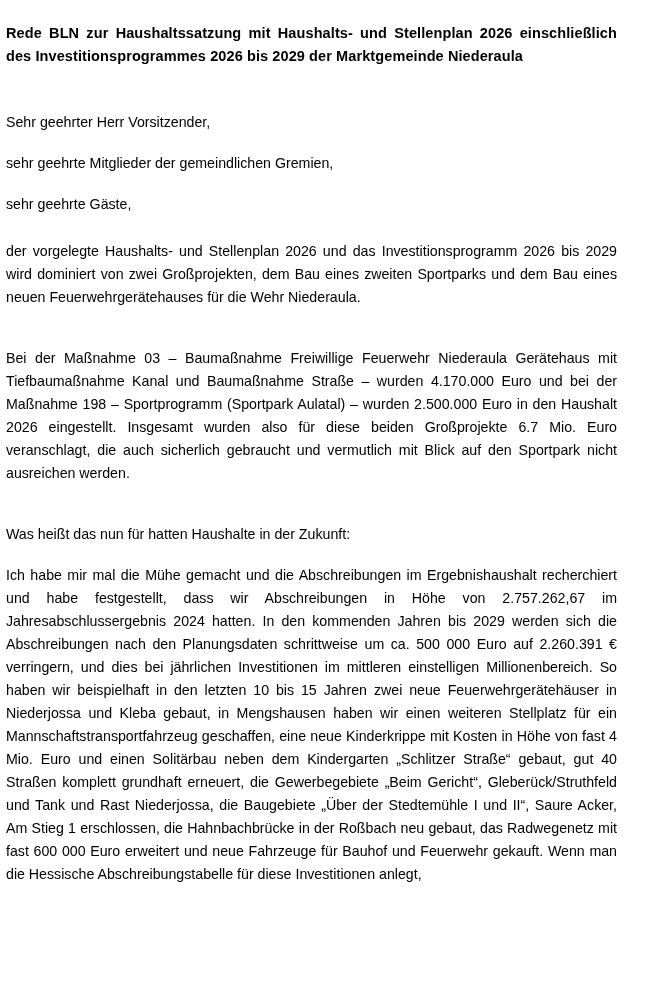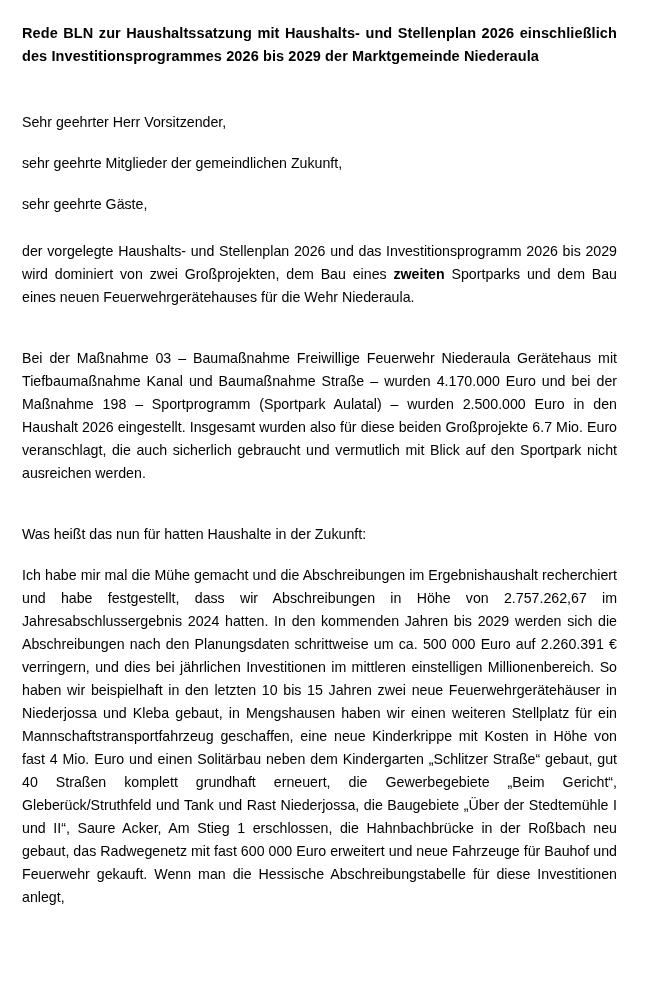--- a/index.html
+++ b/index.html
@@ -18,7 +18,7 @@
     box-sizing: border-box;
     width: 639px;
     height: 988px;
-    padding: 22px 22px 0 22px;
+    padding: 22px 22px 0 6px;
     background: #ffffff;
   }
   .doc-title {

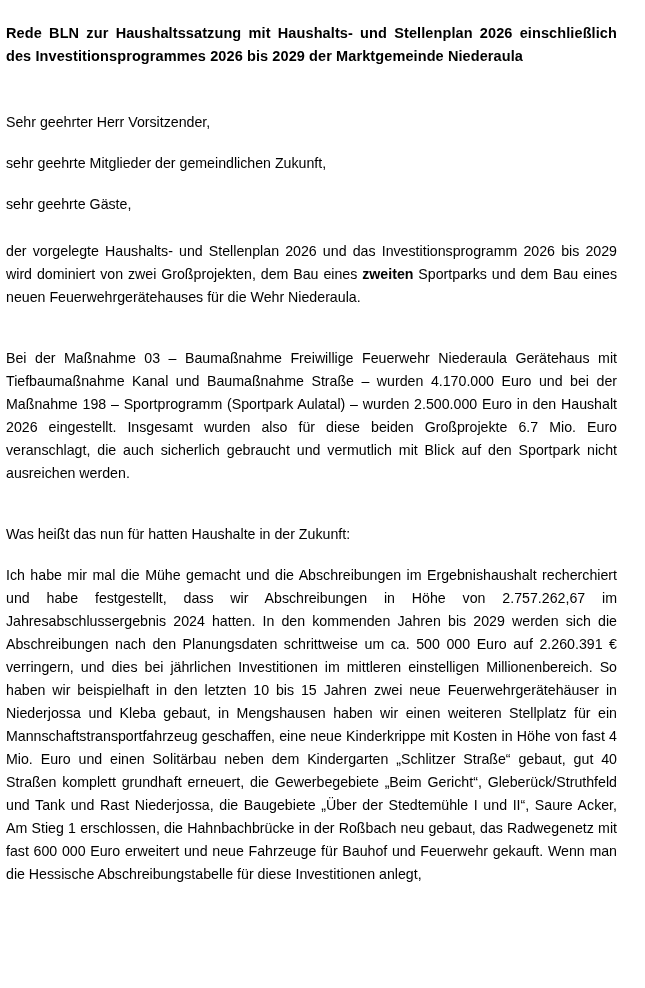--- a/index.html
+++ b/index.html
@@ -57,7 +57,7 @@
   <h1 class="doc-title">Rede BLN zur Haushaltssatzung mit Haushalts- und Stellenplan 2026 einschließlich des Investitionsprogrammes 2026 bis 2029 der Marktgemeinde Niederaula</h1>
 
   <p class="para salutation">Sehr geehrter Herr Vorsitzender,</p>
-  <p class="para salutation">sehr geehrte Mitglieder der gemeindlichen Zukunft,</p>
+  <p class="para salutation">sehr geehrte Mitglieder der gemeindlichen Gremien,</p>
   <p class="para salutation">sehr geehrte Gäste,</p>
 
   <p class="para gap-before">der vorgelegte Haushalts- und Stellenplan 2026 und das Investitionsprogramm 2026 bis 2029 wird dominiert von zwei Großprojekten, dem Bau eines <b>zweiten</b> Sportparks und dem Bau eines neuen Feuerwehrgerätehauses für die Wehr Niederaula.</p>

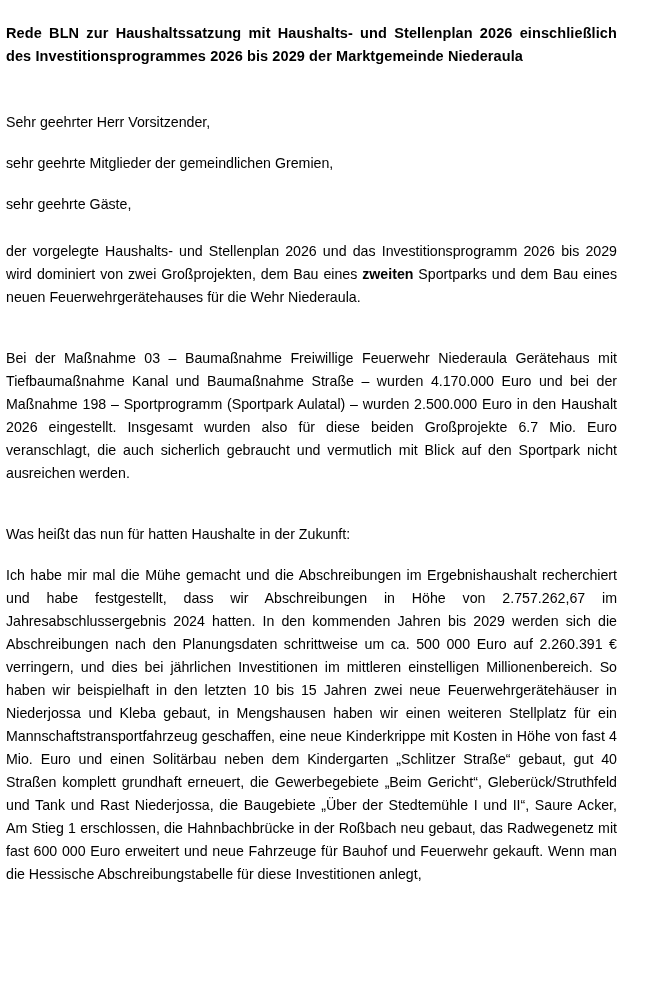--- a/index.html
+++ b/index.html
@@ -47,7 +47,7 @@
   .gap-large {
     margin-top: 38px;
   }
-  b { font-weight: bold; }
+  b { font-weight: normal; }
 </style>
 </head>
 <body>

